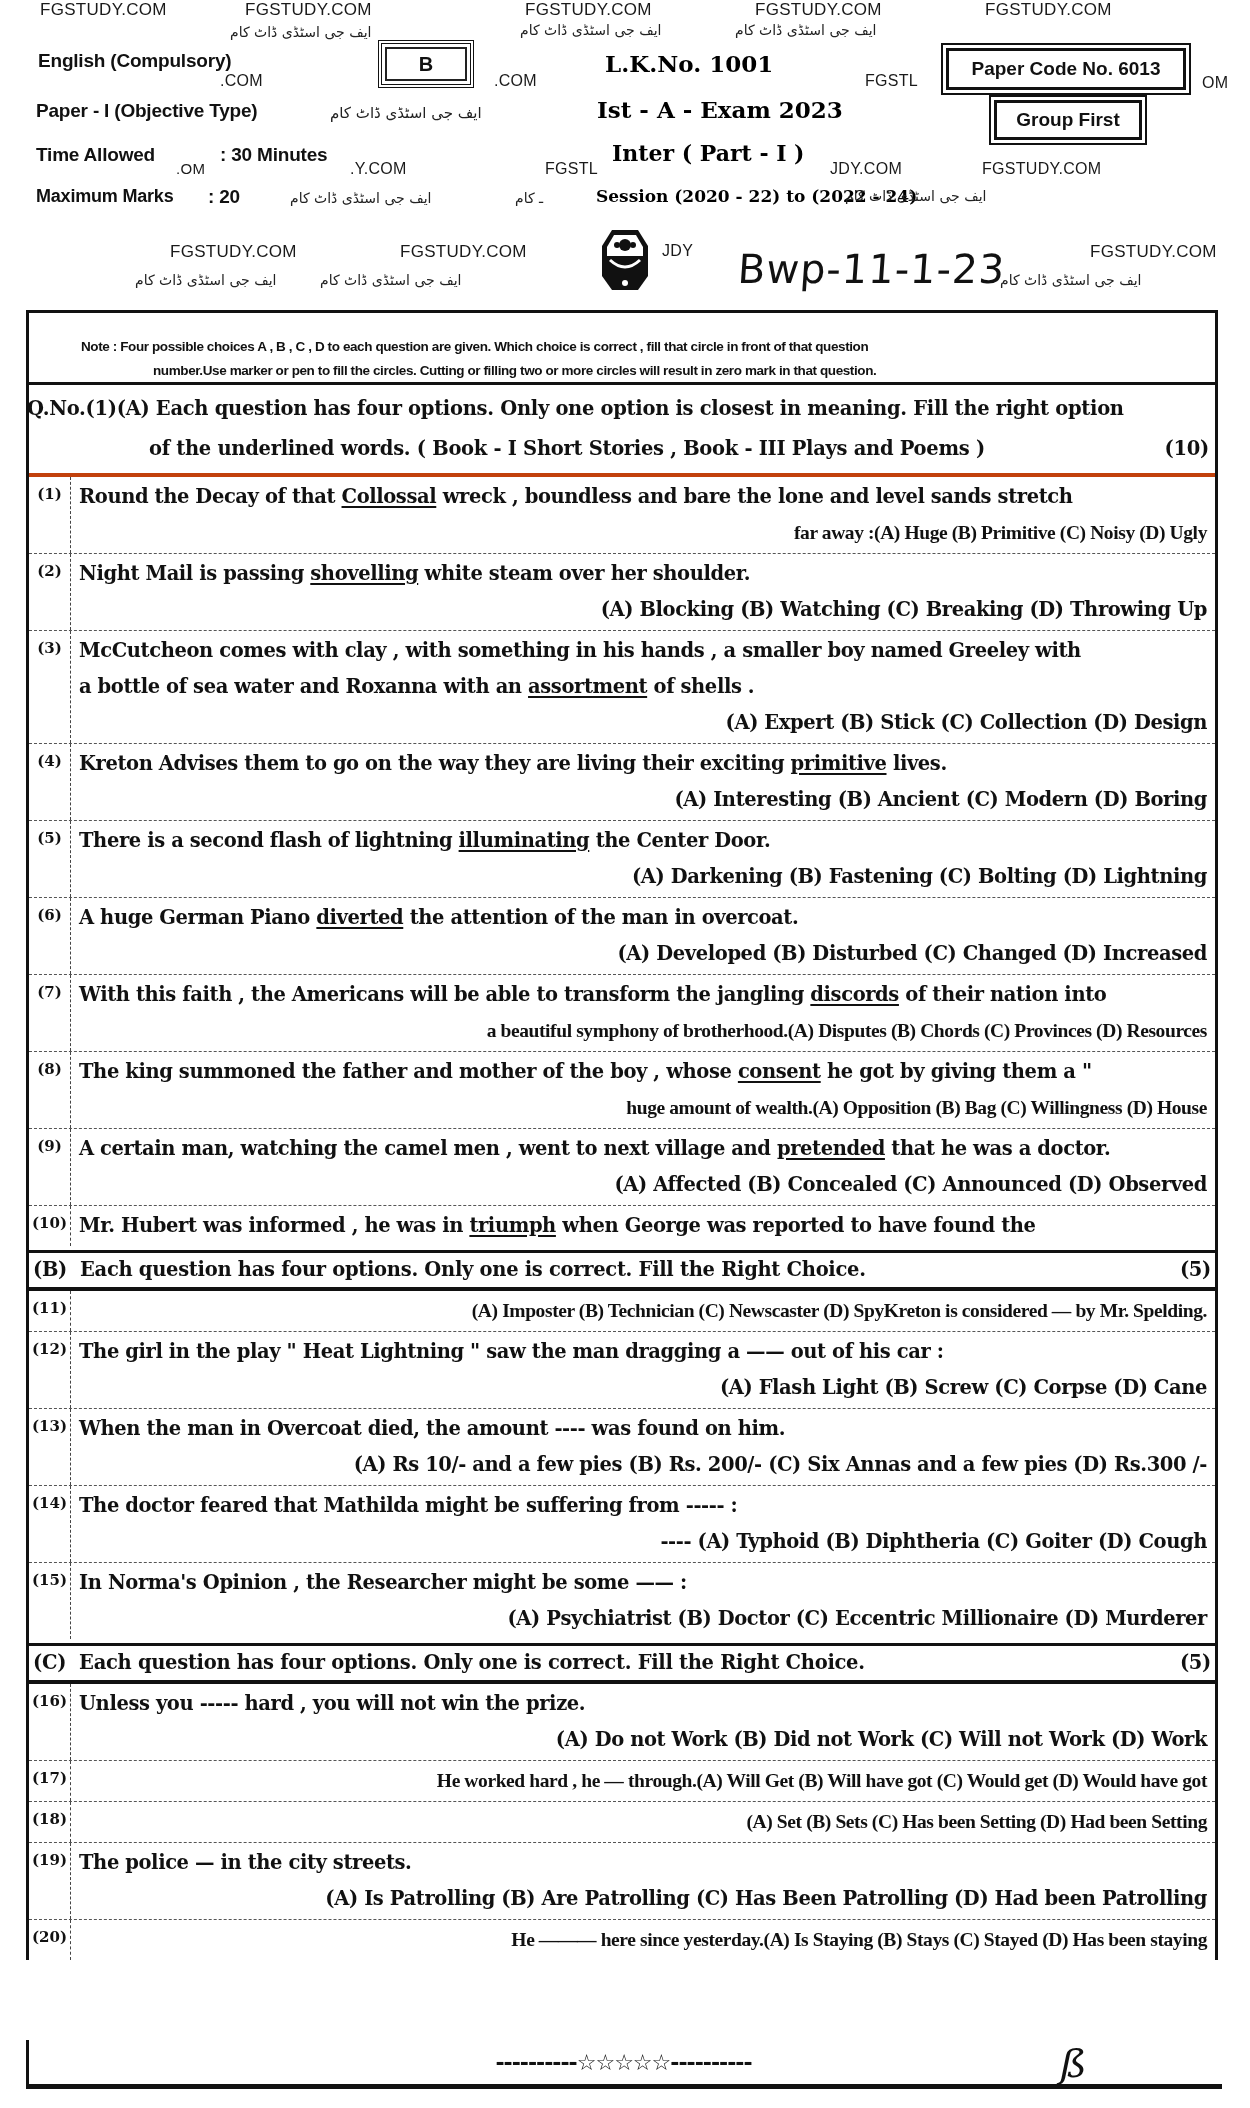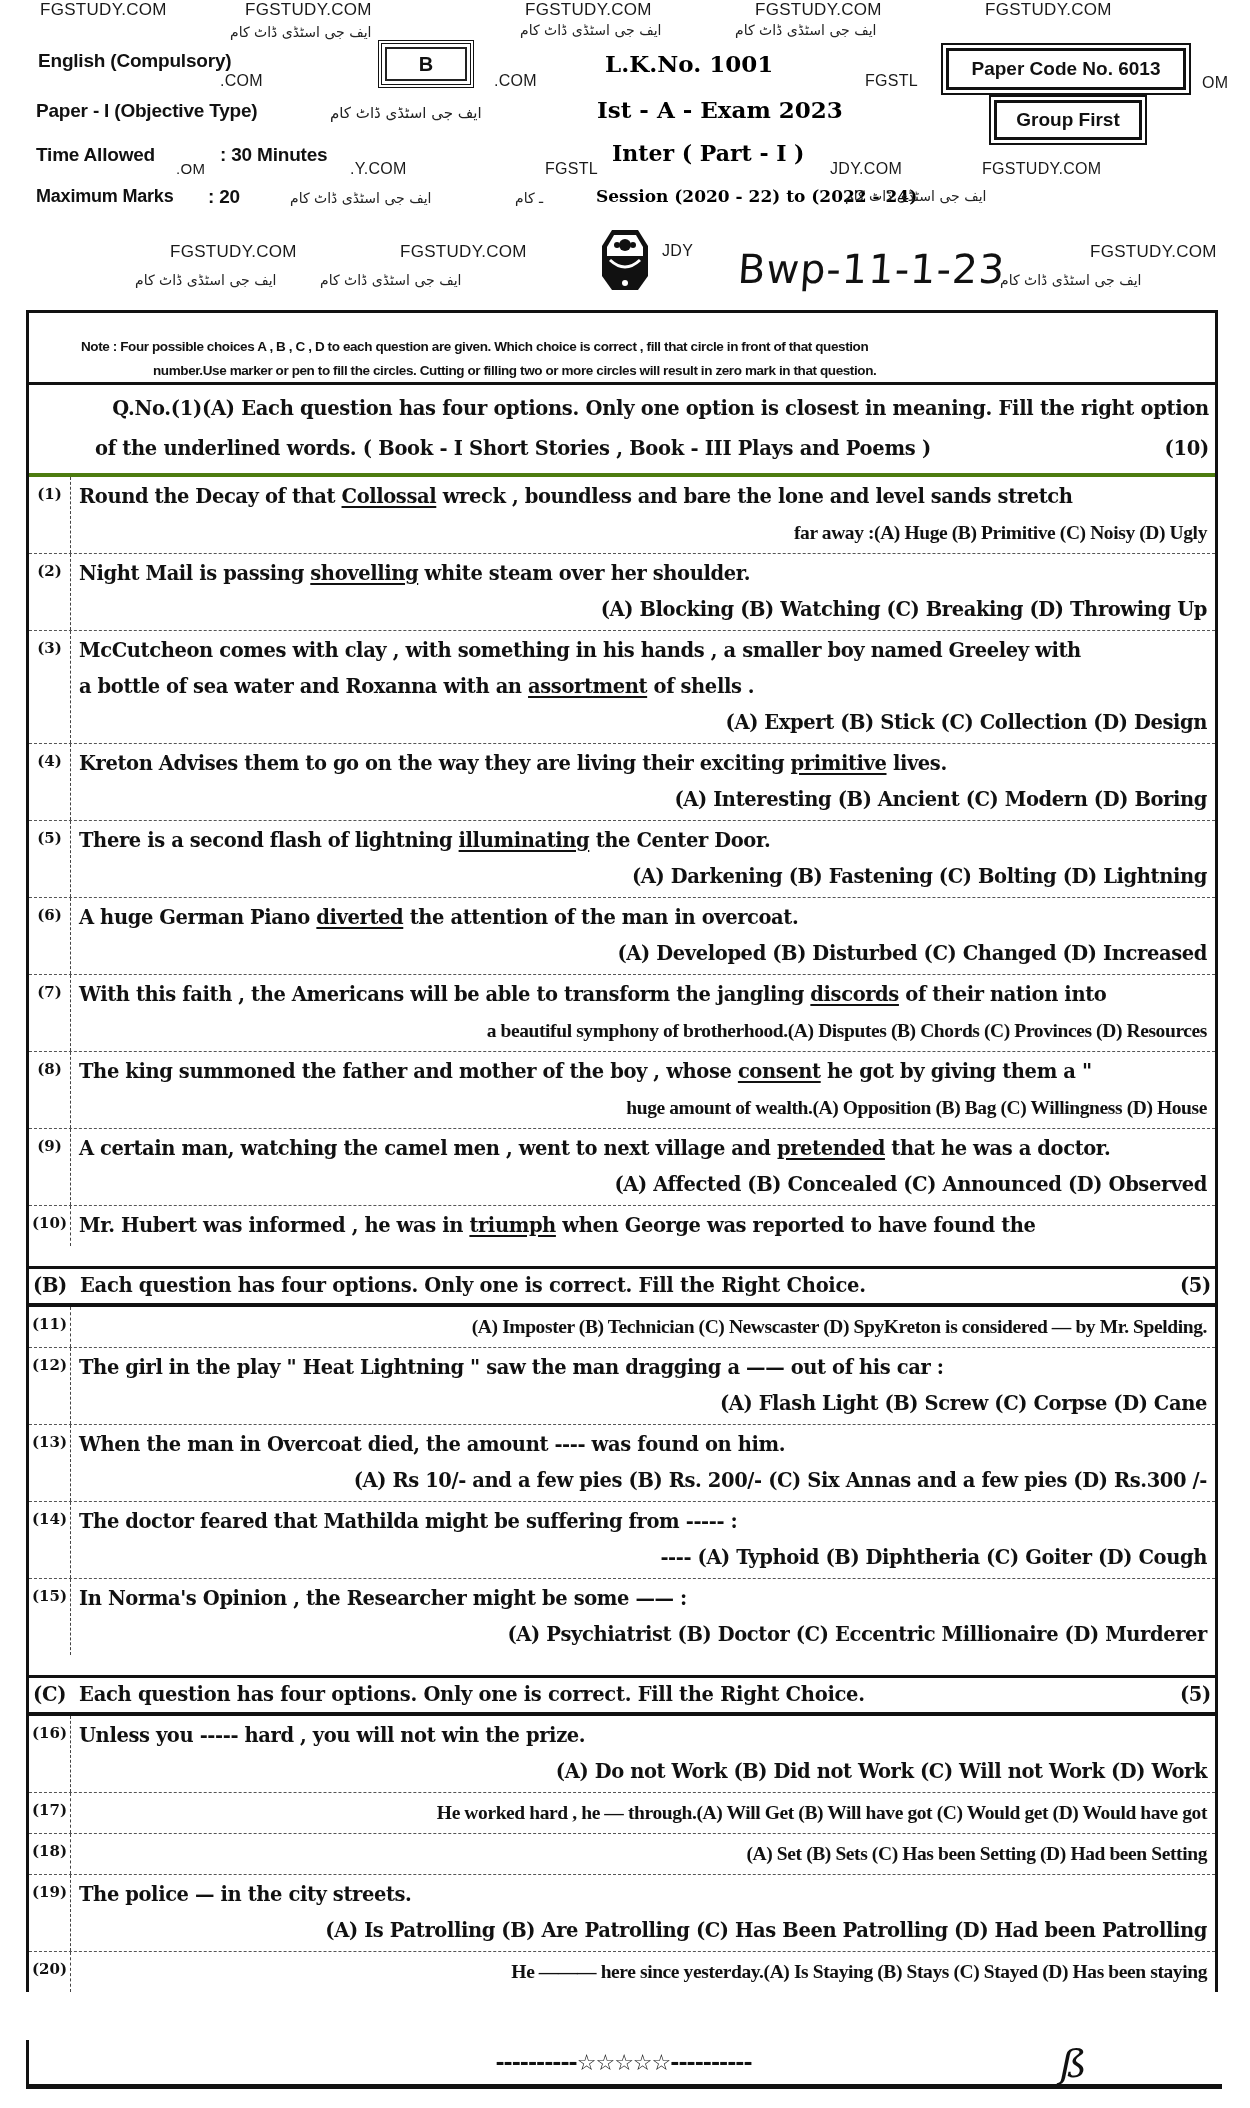--- a/index.html
+++ b/index.html
@@ -23,7 +23,7 @@
   .note { height: 72px; border-bottom: 3px solid #111; padding: 22px 10px 0 52px; font-family: "Liberation Sans", sans-serif; font-weight: bold; font-size: 13.5px; line-height: 24px; letter-spacing: -0.4px; position: relative; }
   .note .l2 { padding-left: 72px; }
 
-  .qhead { border-bottom: 4px solid #4d7c0f; padding: 4px 6px 4px 0; font-family: "DejaVu Serif", serif; font-weight: bold; font-size: 19.5px; line-height: 40px; letter-spacing: -0.3px; text-align: right; }
+  .qhead { border-bottom: 4px solid #c2410c; padding: 4px 6px 4px 0; font-family: "DejaVu Serif", serif; font-weight: bold; font-size: 19.5px; line-height: 40px; letter-spacing: -0.3px; }
   .qhead .line2 { padding-left: 66px; display: flex; justify-content: space-between; }
   .qhead .line1 { margin-left: -2px; }
 

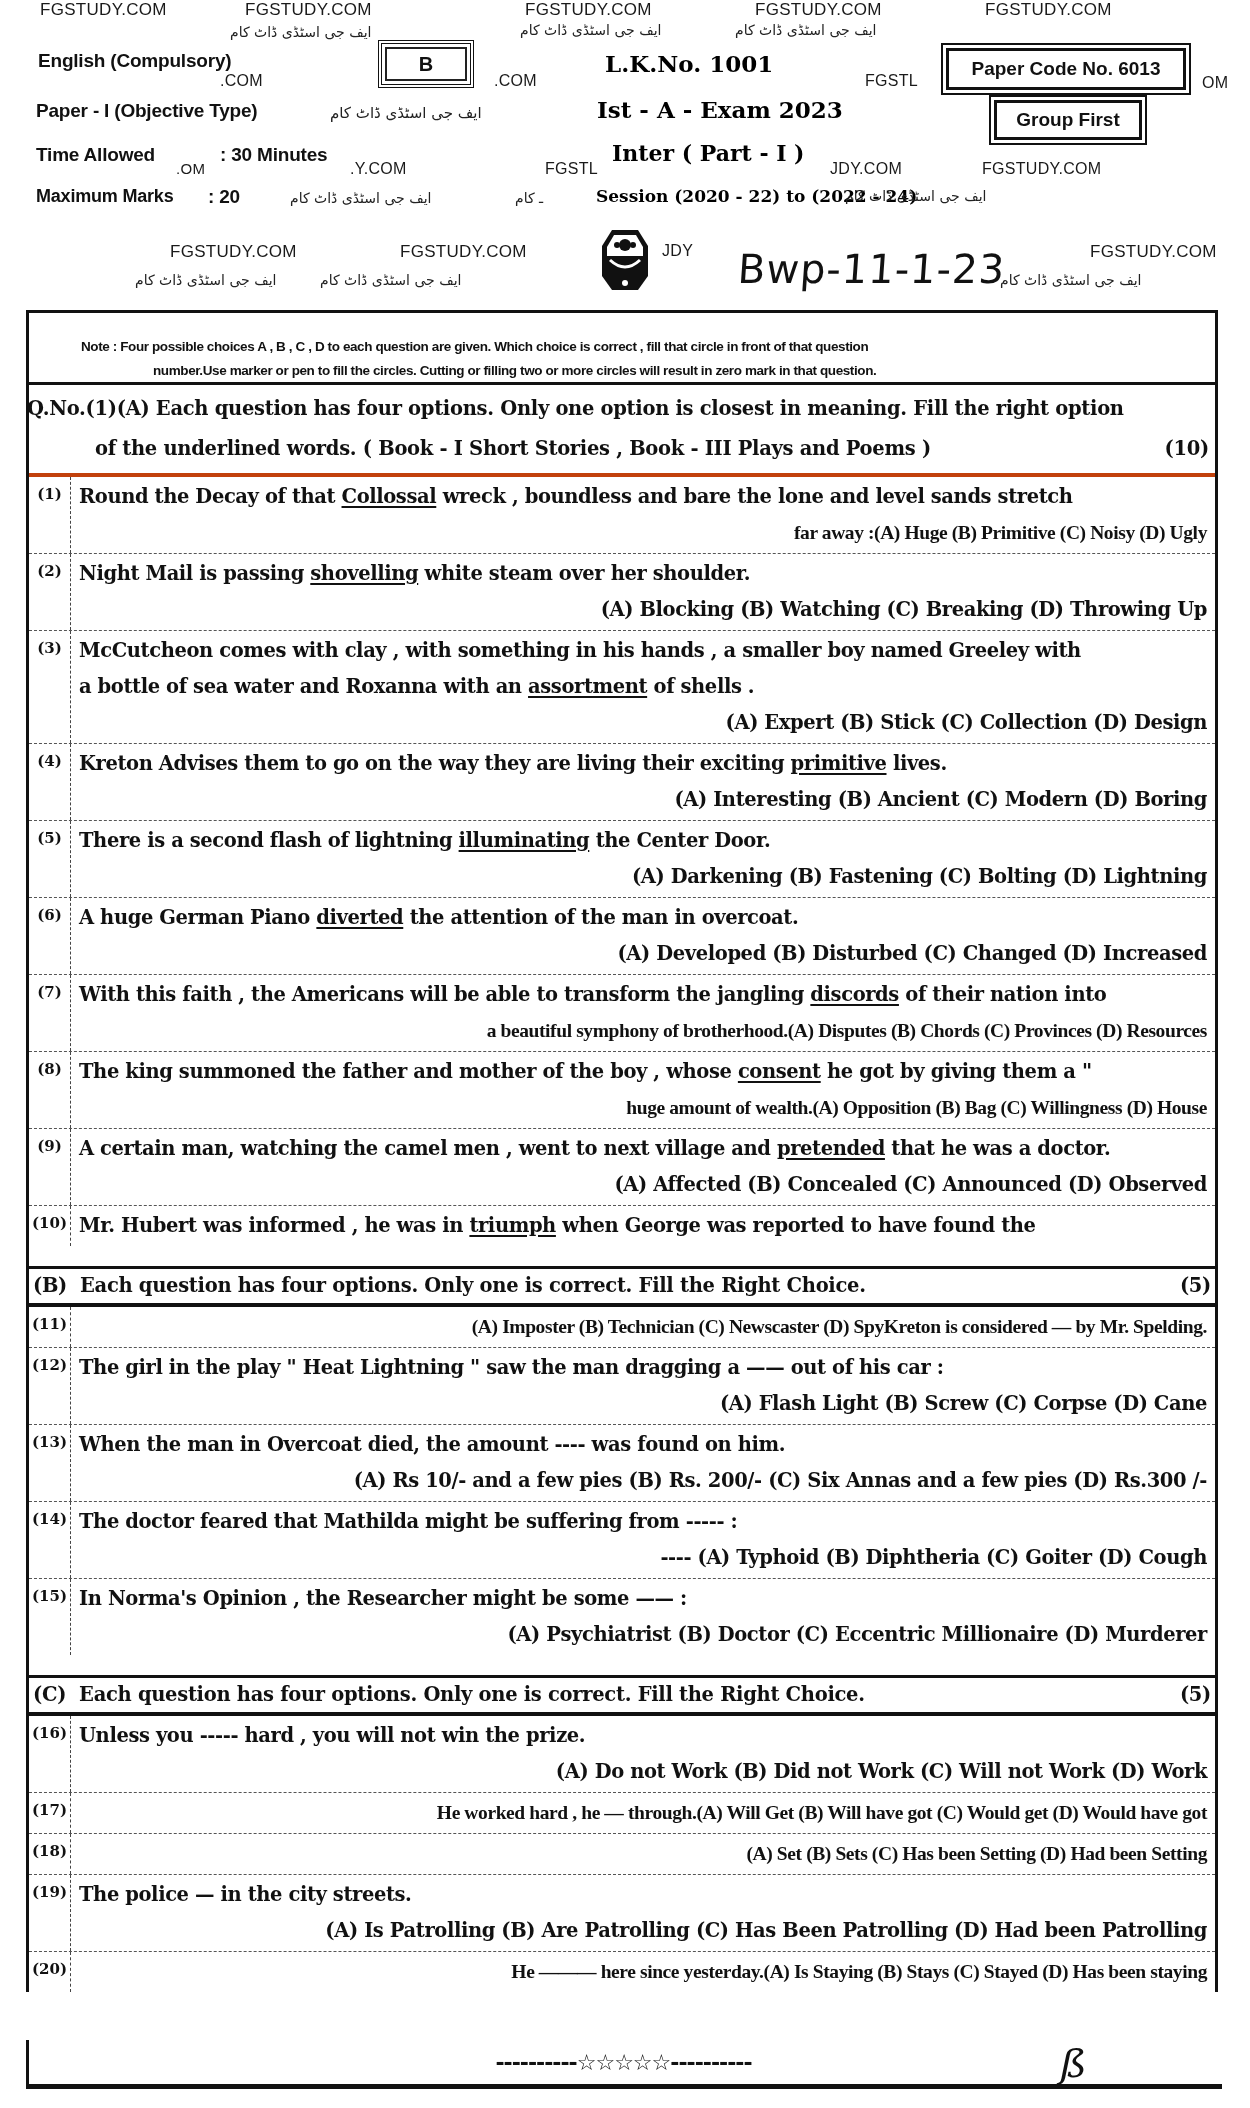--- a/index.html
+++ b/index.html
@@ -24,7 +24,7 @@
   .note .l2 { padding-left: 72px; }
 
   .qhead { border-bottom: 4px solid #c2410c; padding: 4px 6px 4px 0; font-family: "DejaVu Serif", serif; font-weight: bold; font-size: 19.5px; line-height: 40px; letter-spacing: -0.3px; }
-  .qhead .line2 { padding-left: 66px; display: flex; justify-content: space-between; }
+  .qhead .line2 { padding-left: 120px; display: flex; justify-content: space-between; }
   .qhead .line1 { margin-left: -2px; }
 
   .sec-head { border-top: 3px solid #111; border-bottom: 4px solid #111; display: flex; justify-content: space-between; padding: 0 4px 0 4px; font-family: "DejaVu Serif", serif; font-weight: bold; font-size: 19.5px; line-height: 34px; margin-top: 20px; letter-spacing: -0.3px; }

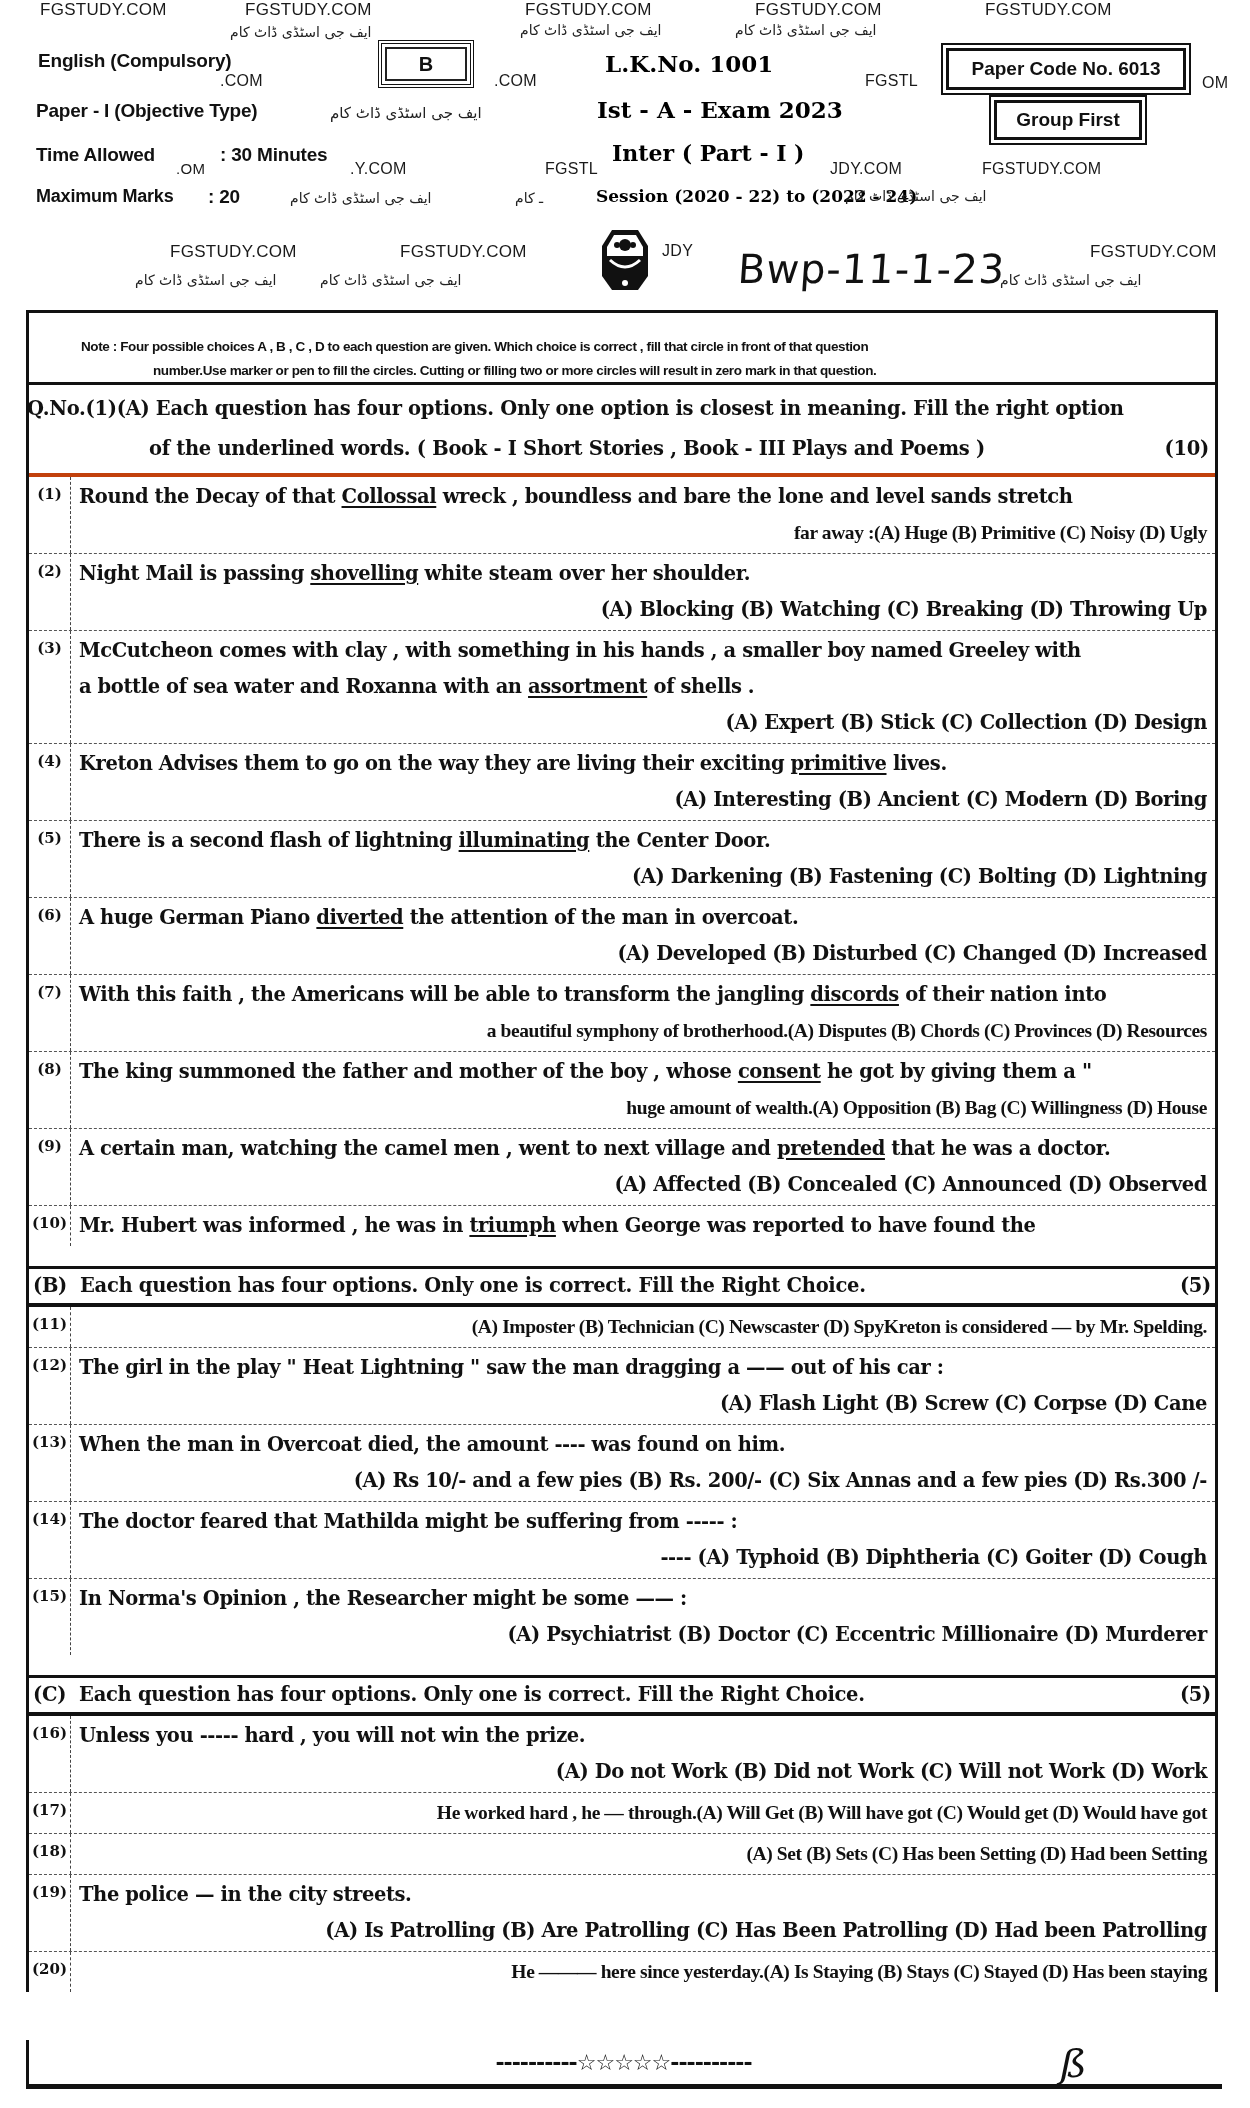--- a/index.html
+++ b/index.html
@@ -27,7 +27,7 @@
   .qhead .line2 { padding-left: 120px; display: flex; justify-content: space-between; }
   .qhead .line1 { margin-left: -2px; }
 
-  .sec-head { border-top: 3px solid #111; border-bottom: 4px solid #111; display: flex; justify-content: space-between; padding: 0 4px 0 4px; font-family: "DejaVu Serif", serif; font-weight: bold; font-size: 19.5px; line-height: 34px; margin-top: 20px; letter-spacing: -0.3px; }
+  .sec-head { border-top: 3px solid #111; border-bottom: 4px solid #111; display: flex; justify-content: space-between; padding: 0 4px 0 4px; font-family: "DejaVu Serif", serif; font-weight: bold; font-size: 19.5px; line-height: 34px; margin-top: 4px; letter-spacing: -0.3px; }
 
   .q { display: flex; border-bottom: 1px dashed #555; }
   .q:last-child { border-bottom: none; }

